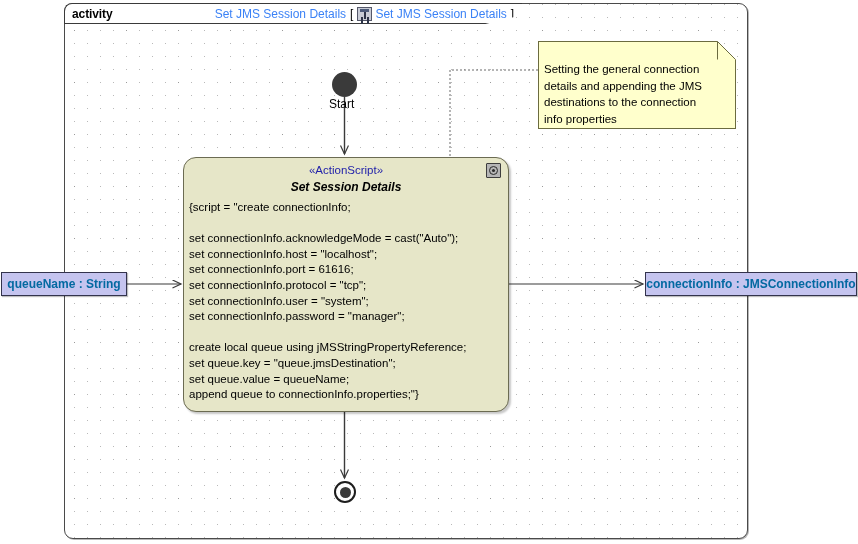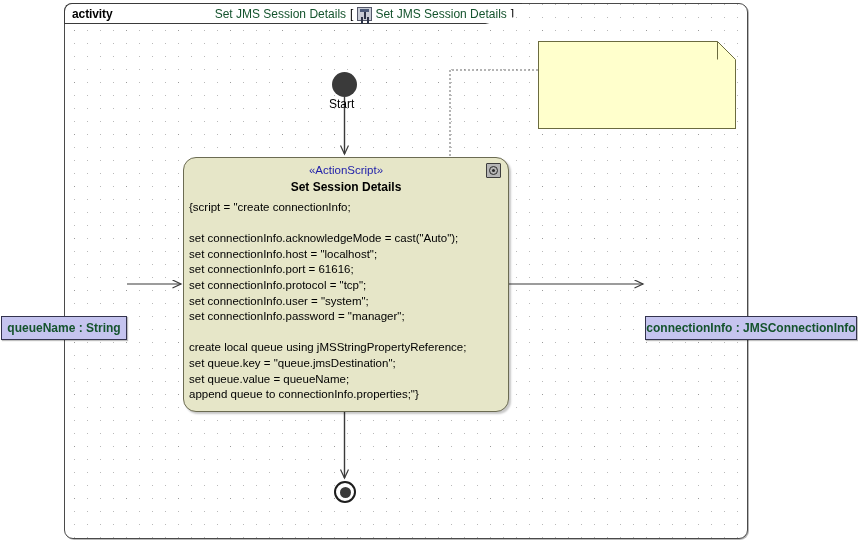--- a/index.html
+++ b/index.html
@@ -69,7 +69,7 @@
   }
   .frame-header .nm {
     font-size: 12px;
-    color: #14532d;
+    color: #3b82f6;
     margin-left: 5px;
   }
   .frame-header .br {

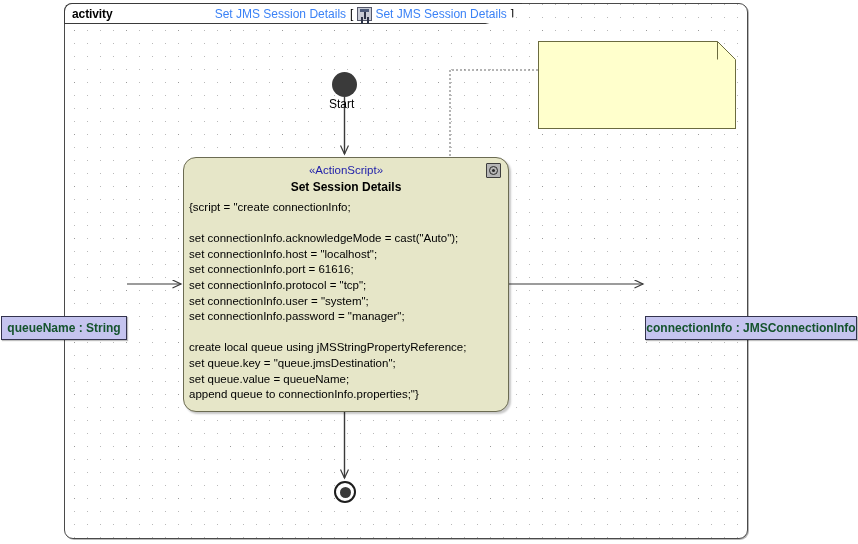--- a/index.html
+++ b/index.html
@@ -337,6 +337,10 @@
     <path d="M0.5,0.5 L18.5,18.5" fill="none" stroke="#6b6b3f" stroke-width="1"></path>
     <path d="M0.5,0.5 L0.5,18.5" fill="none" stroke="#6b6b3f" stroke-width="1"></path>
   </svg>
+  <div class="note-text">Setting the general connection
+details and appending the JMS
+destinations to the connection
+info properties</div>
 
 </div>
 

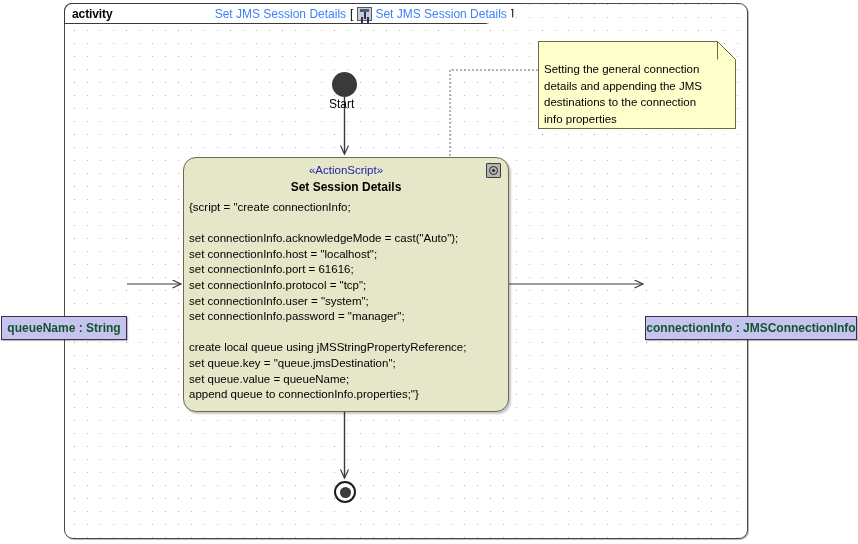--- a/index.html
+++ b/index.html
@@ -180,6 +180,7 @@
     color: #000;
     margin-top: 3px;
     line-height: 14px;
+    font-style: italic;
   }
   .action-script {
     margin: 6px 0 0 5px;

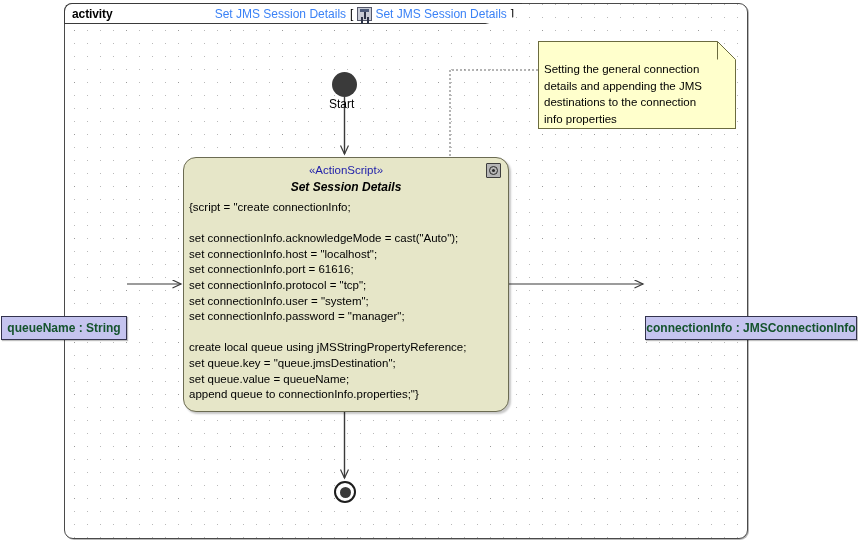--- a/index.html
+++ b/index.html
@@ -227,10 +227,9 @@
     justify-content: center;
     font-size: 12px;
     font-weight: bold;
-    color: #14532d;
+    color: #0369a1;
     white-space: nowrap;
     box-shadow: 1px 1px 1px rgba(0,0,0,0.25);
-    margin-top: 44px;
   }
   #param-in  { left: 1px;   top: 272px; width: 126px; height: 24px; }
   #param-out { left: 645px; top: 272px; width: 212px; height: 24px; }

